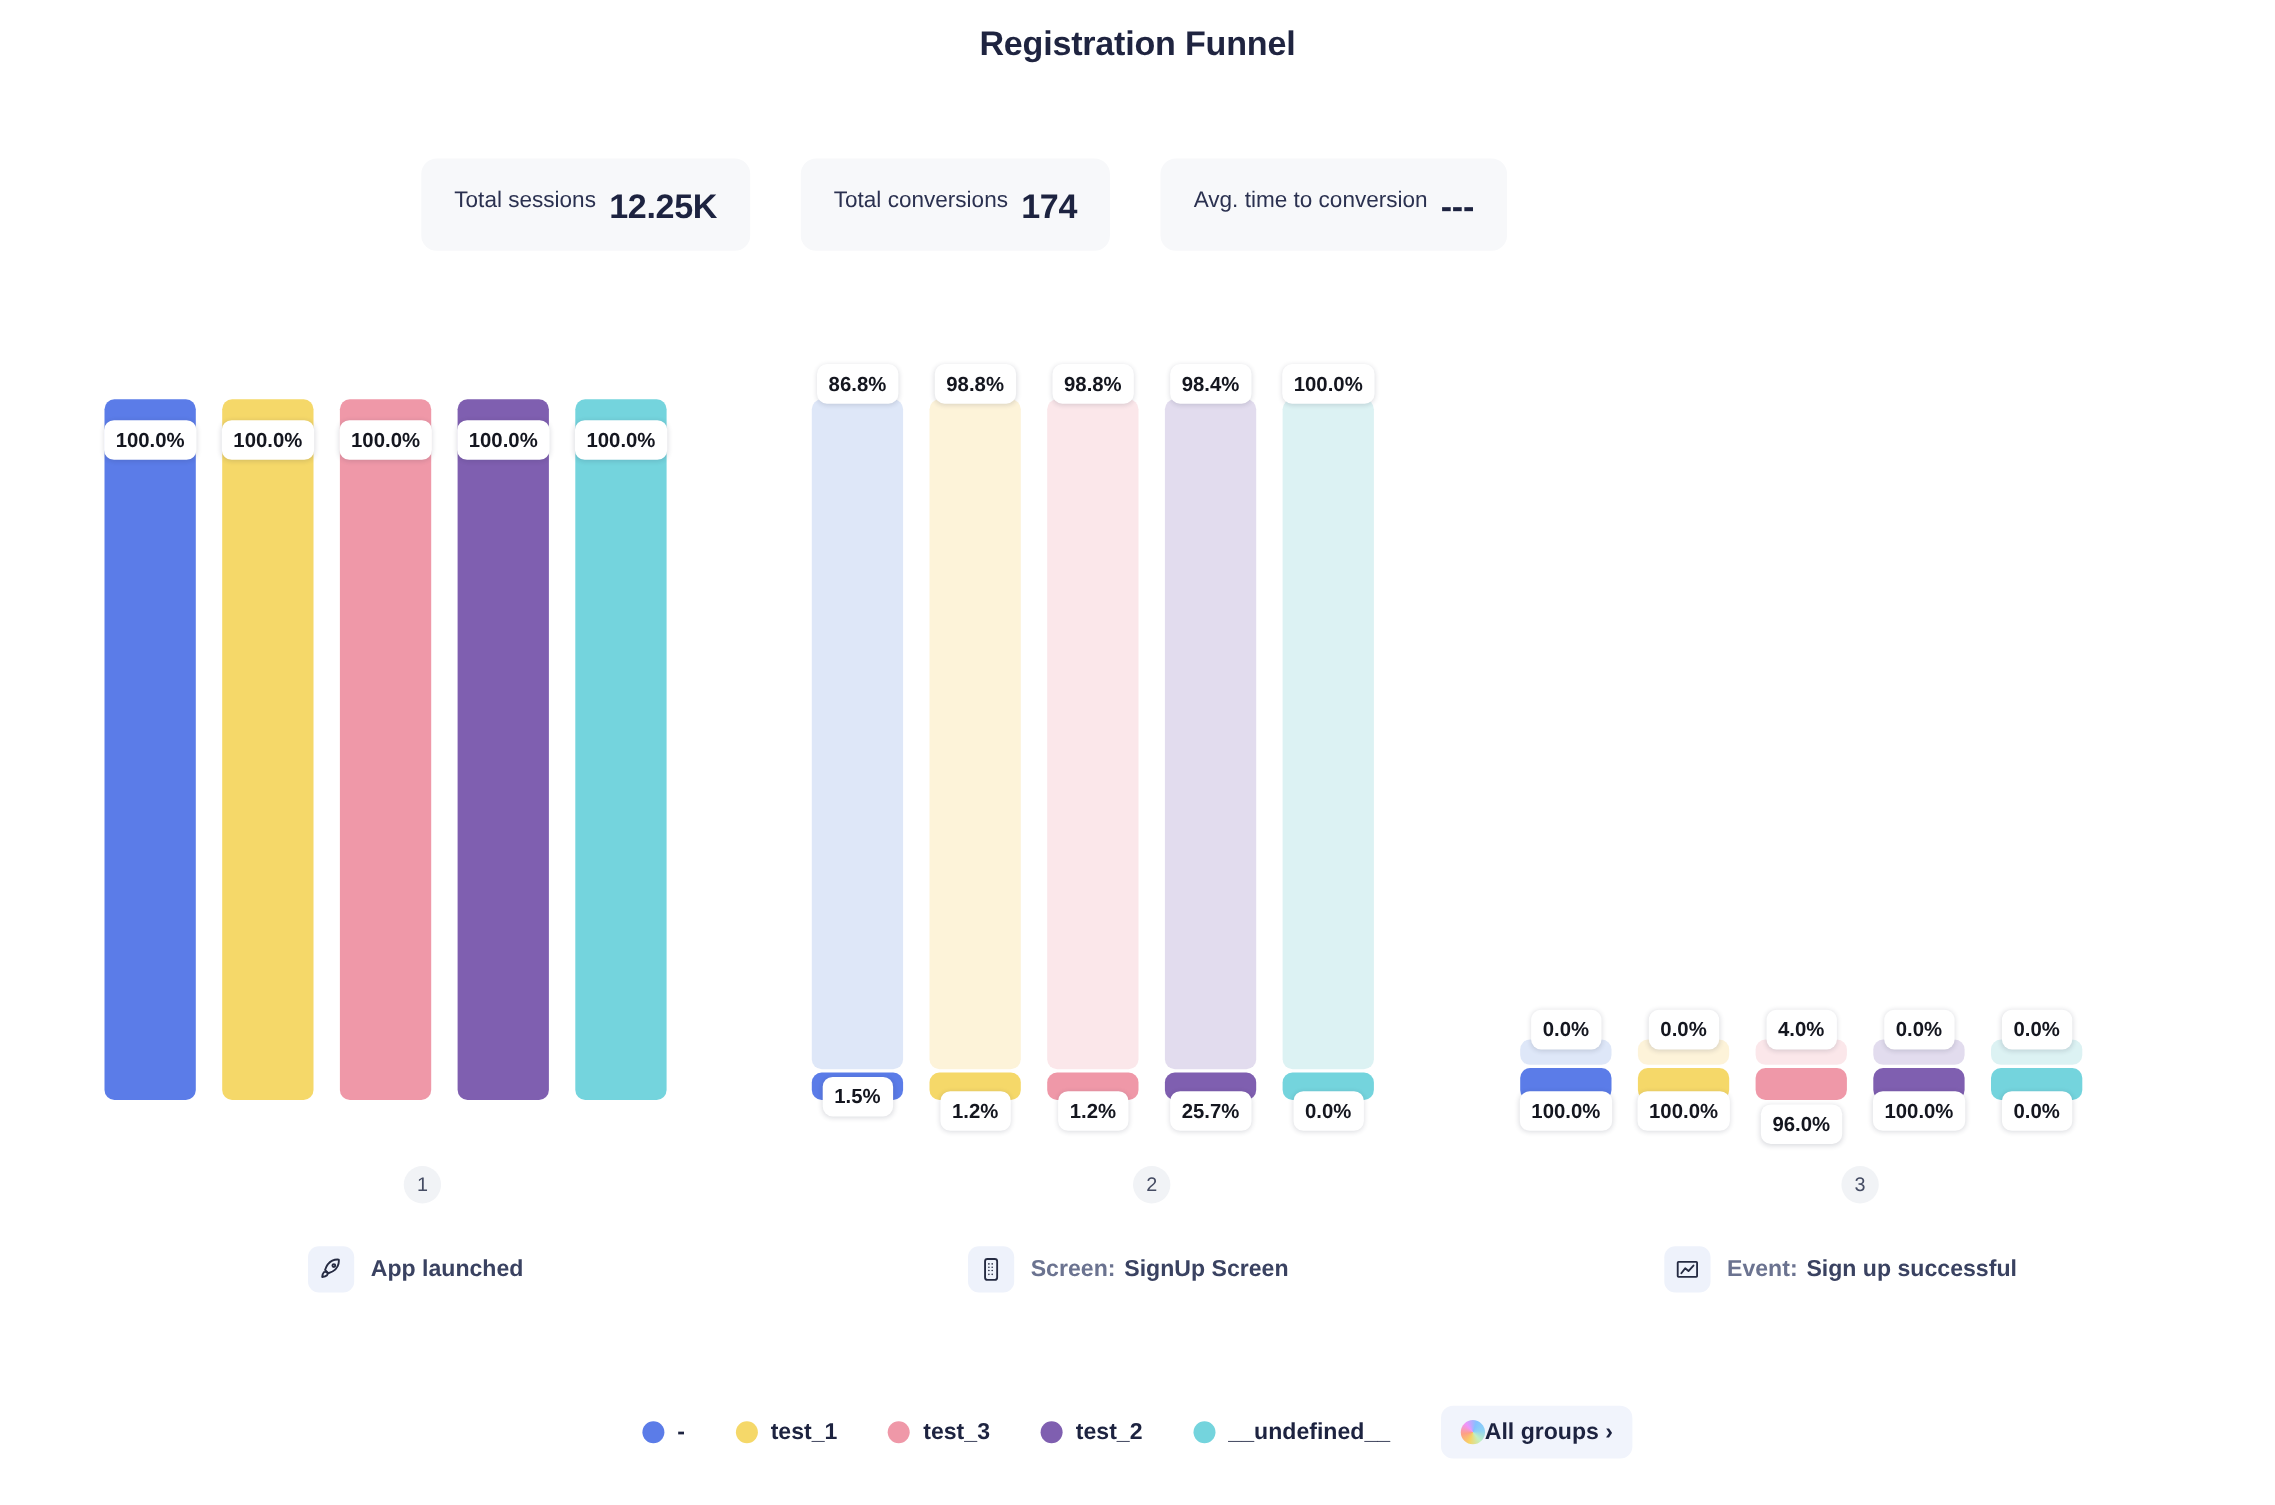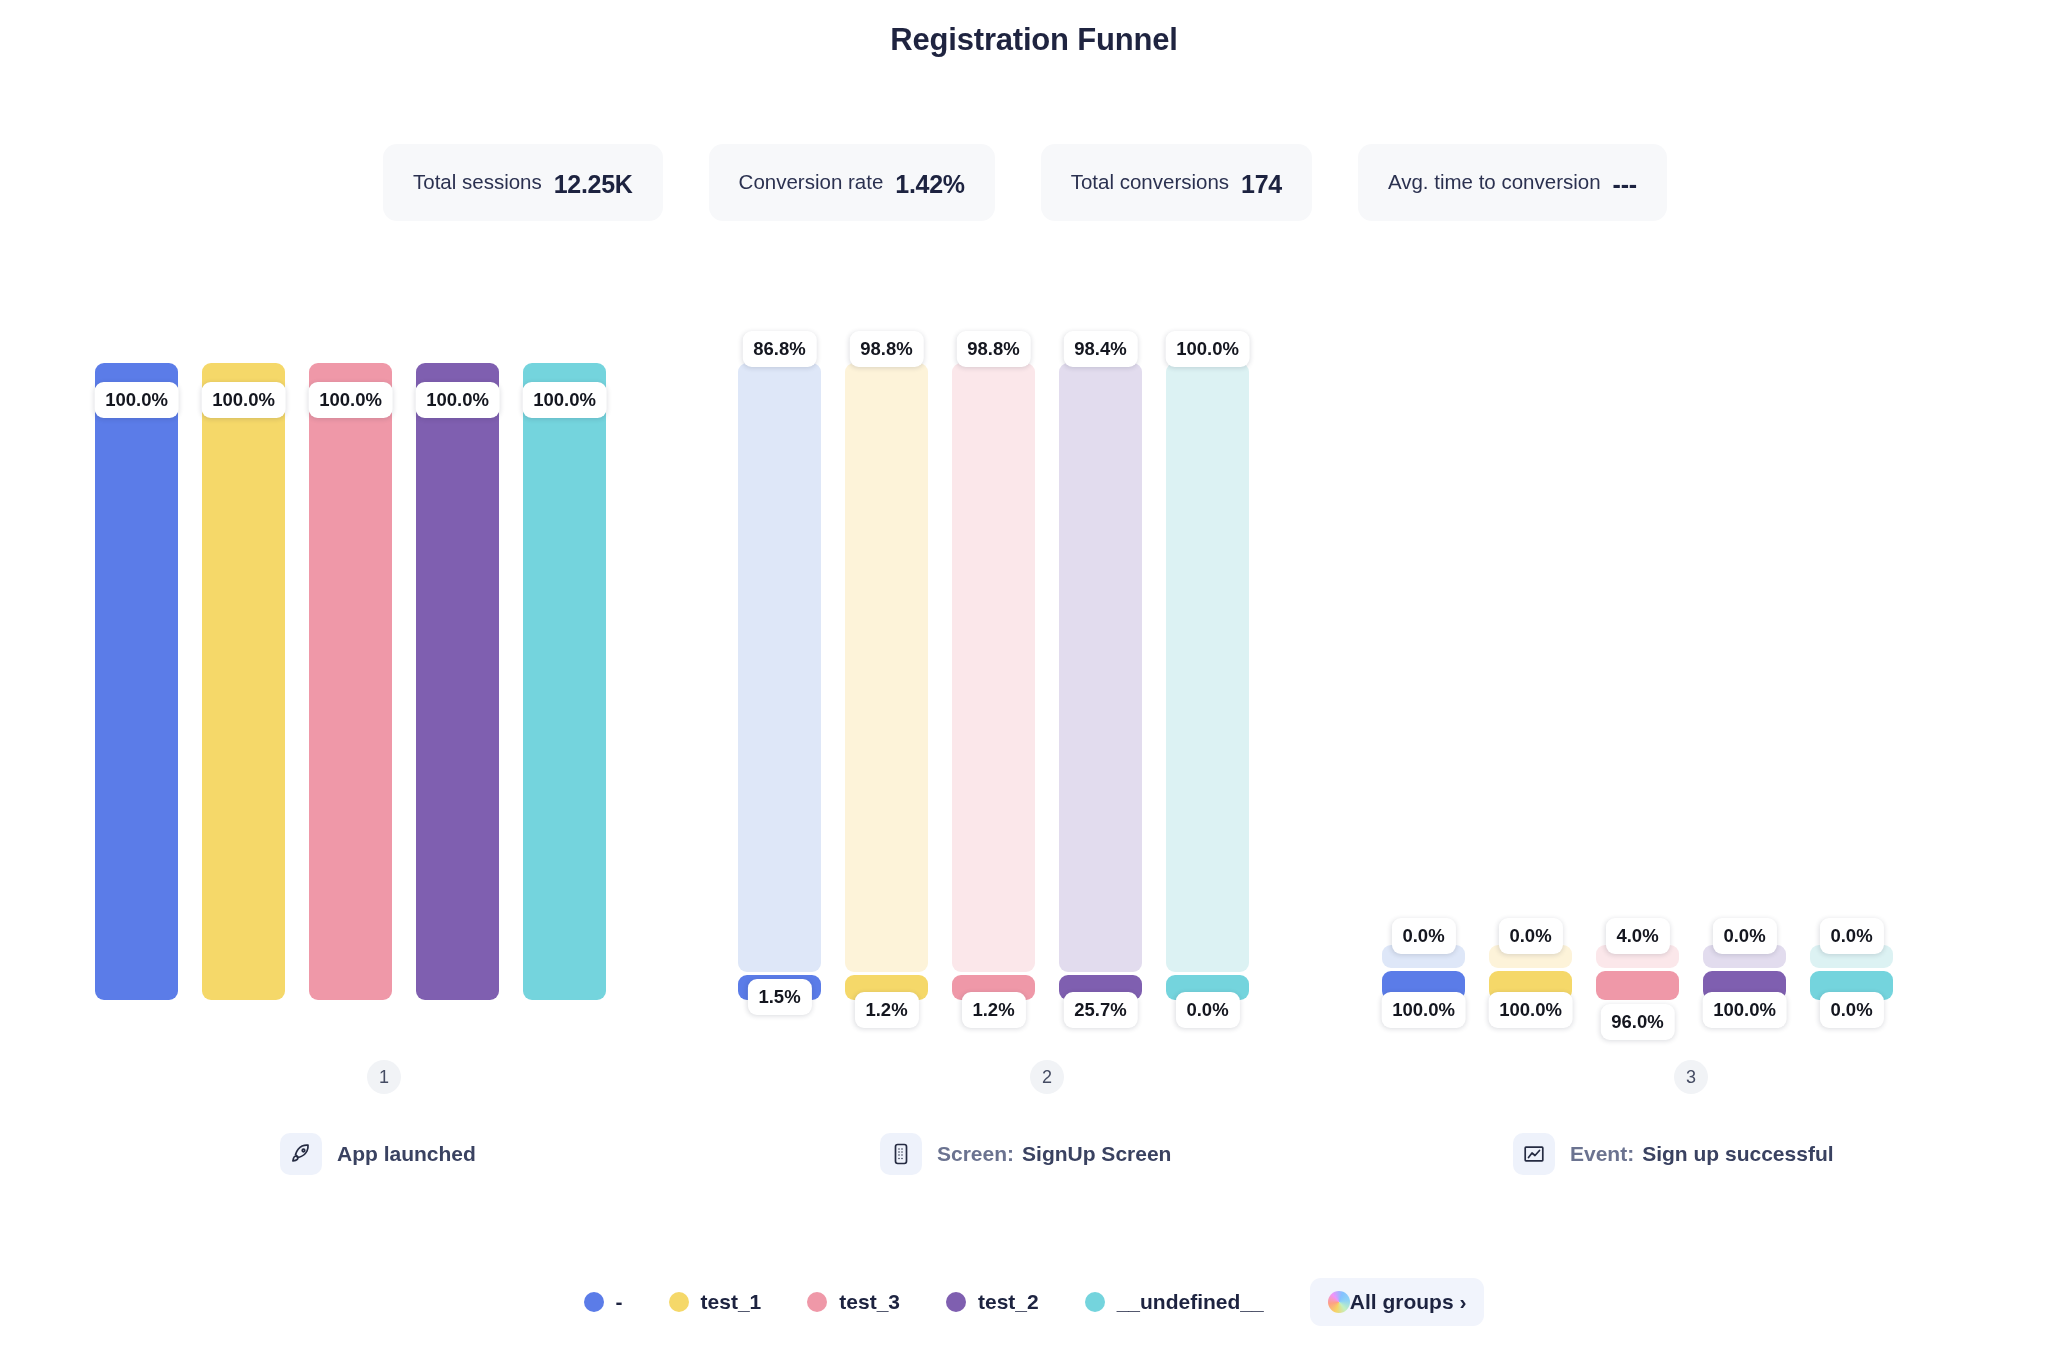--- a/index.html
+++ b/index.html
@@ -28,7 +28,7 @@
     display: flex; gap: 12px;
   }
   .stat-label { font-size: 20.5px; color: #2b3150; white-space: nowrap; }
-  .stat-value { font-size: 25px; font-weight: bold; color: #1d2340; letter-spacing: -0.3px; }
+  .stat-value { font-size: 31px; font-weight: bold; color: #1d2340; letter-spacing: -0.3px; }
 
   
   .chart { position: absolute; top: 0; left: 0; width: 2068px; height: 1368px; }

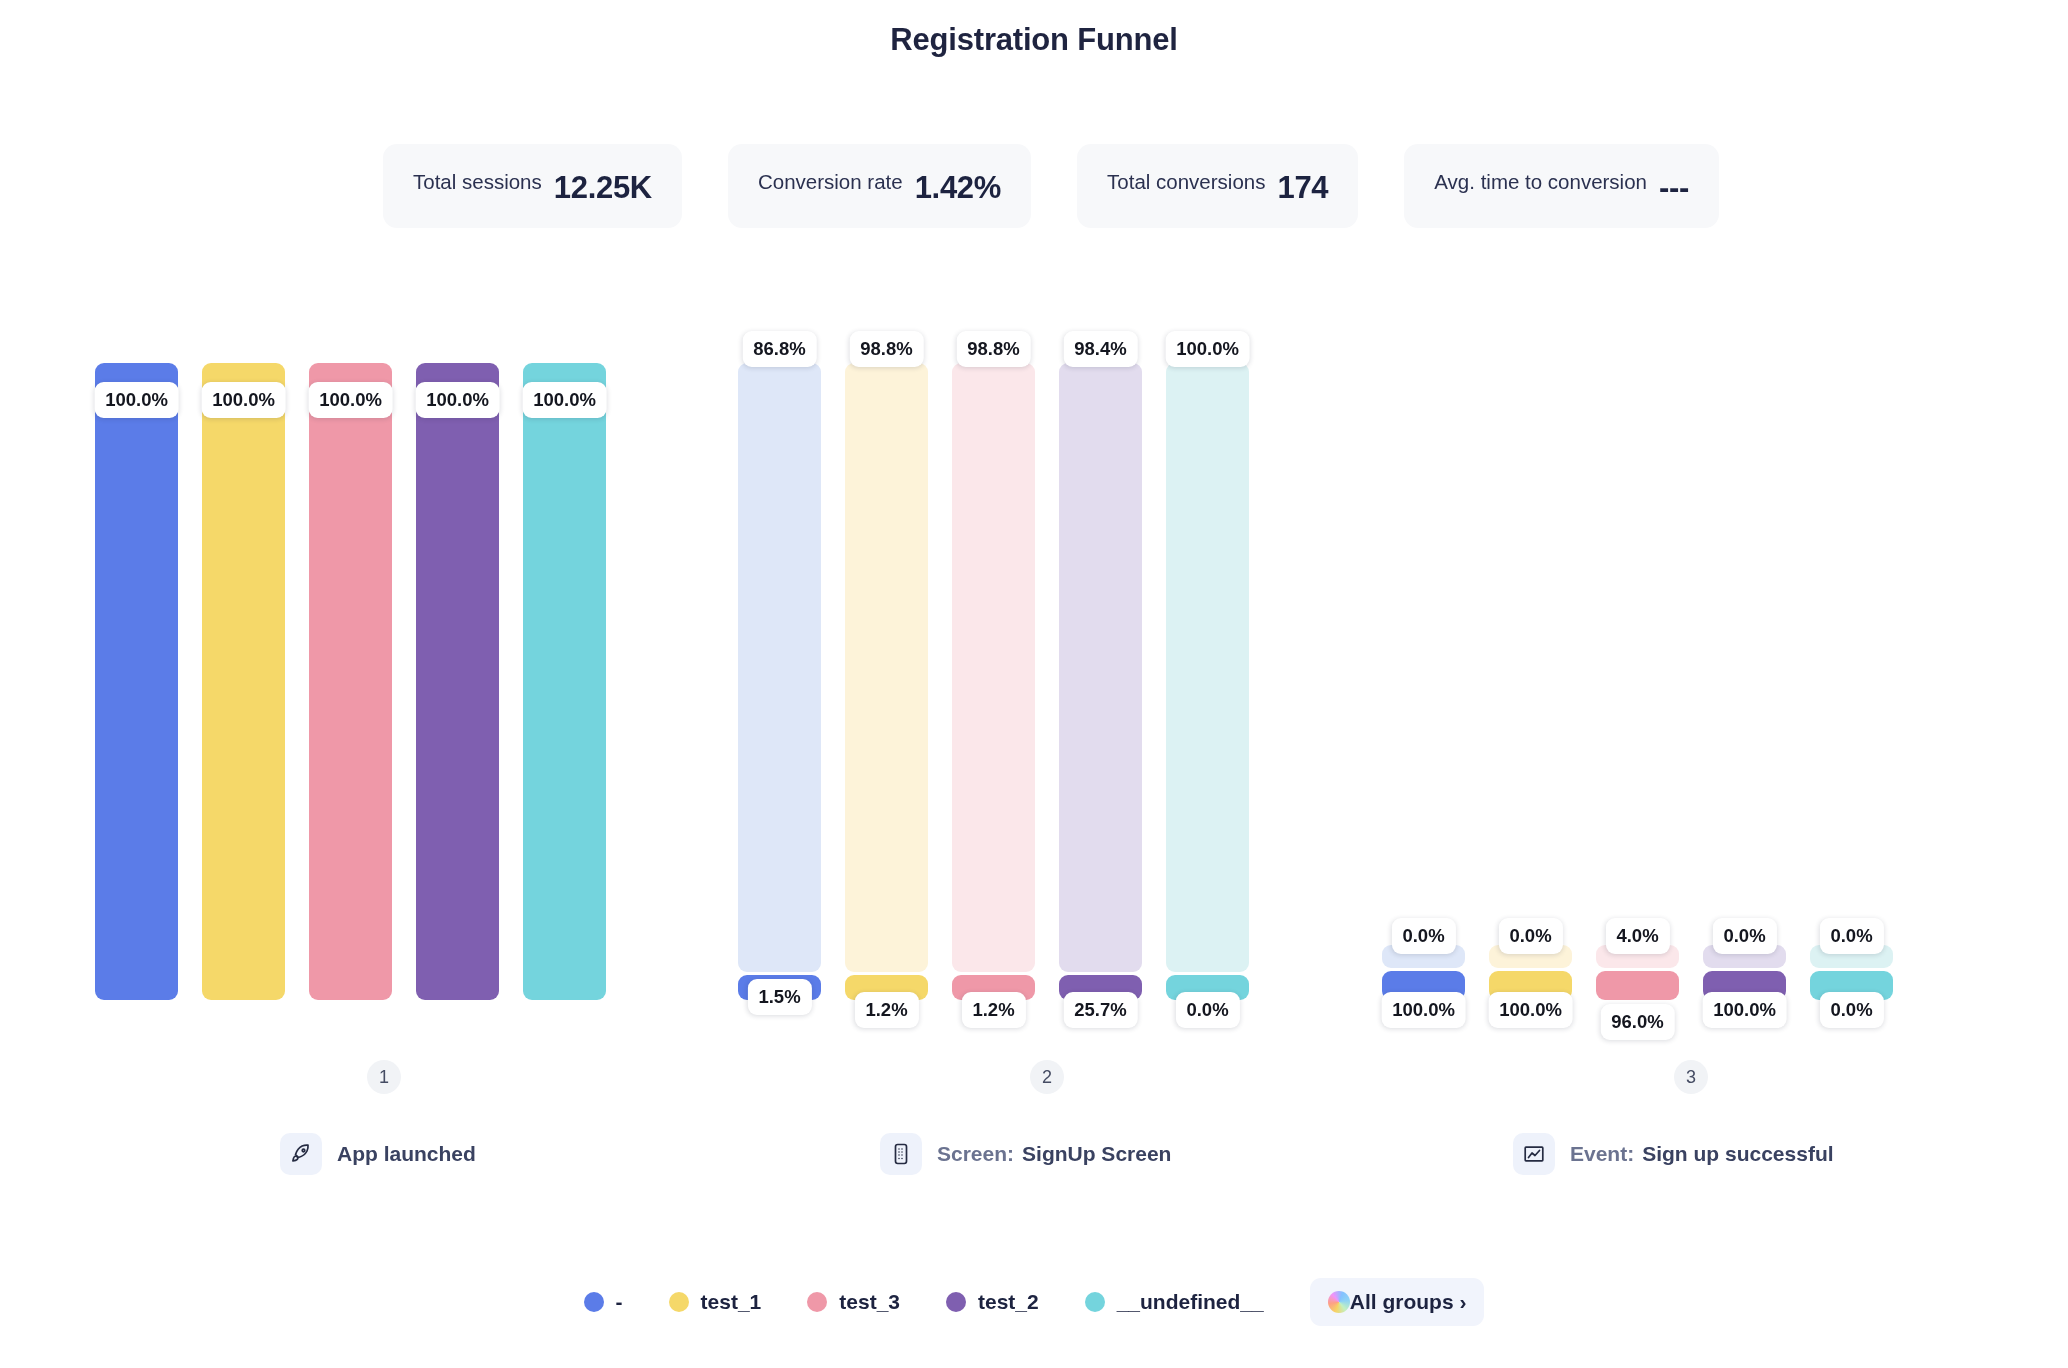--- a/index.html
+++ b/index.html
@@ -107,10 +107,6 @@
     <div class="stat-card">
       <div class="stat-label">Total sessions</div>
       <div class="stat-value">12.25K</div>
-    </div>
-    <div class="stat-card">
-      <div class="stat-label">Conversion rate</div>
-      <div class="stat-value">1.42%</div>
     </div>
     <div class="stat-card">
       <div class="stat-label">Total conversions</div>

